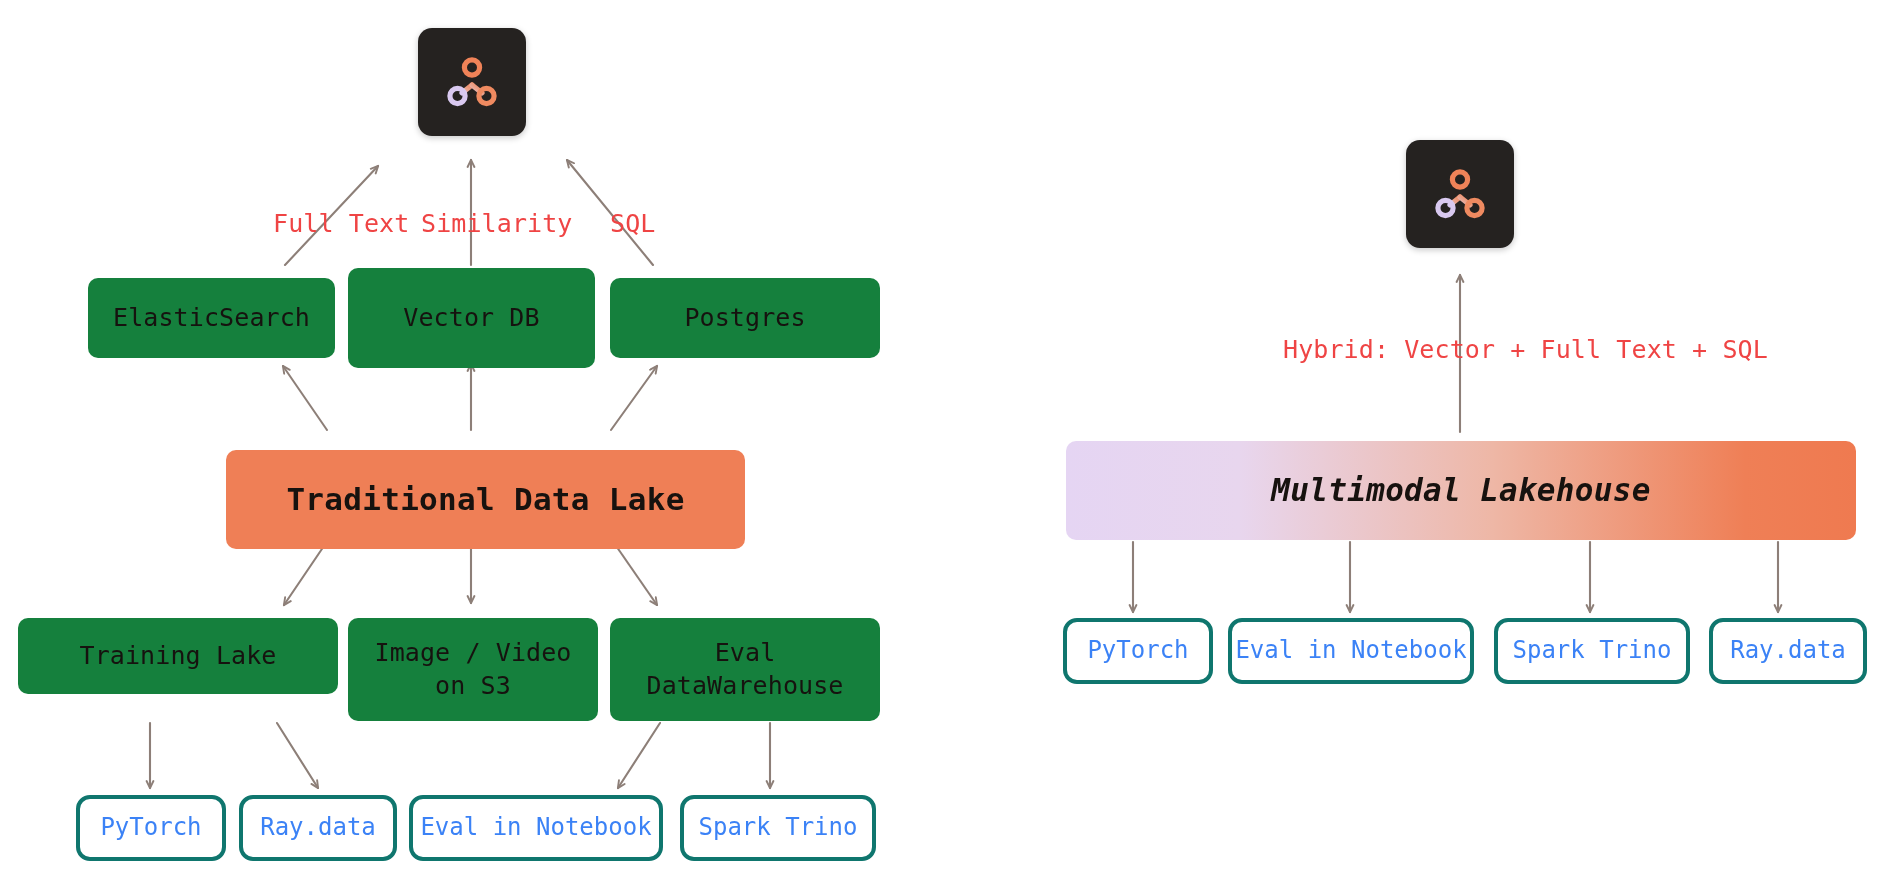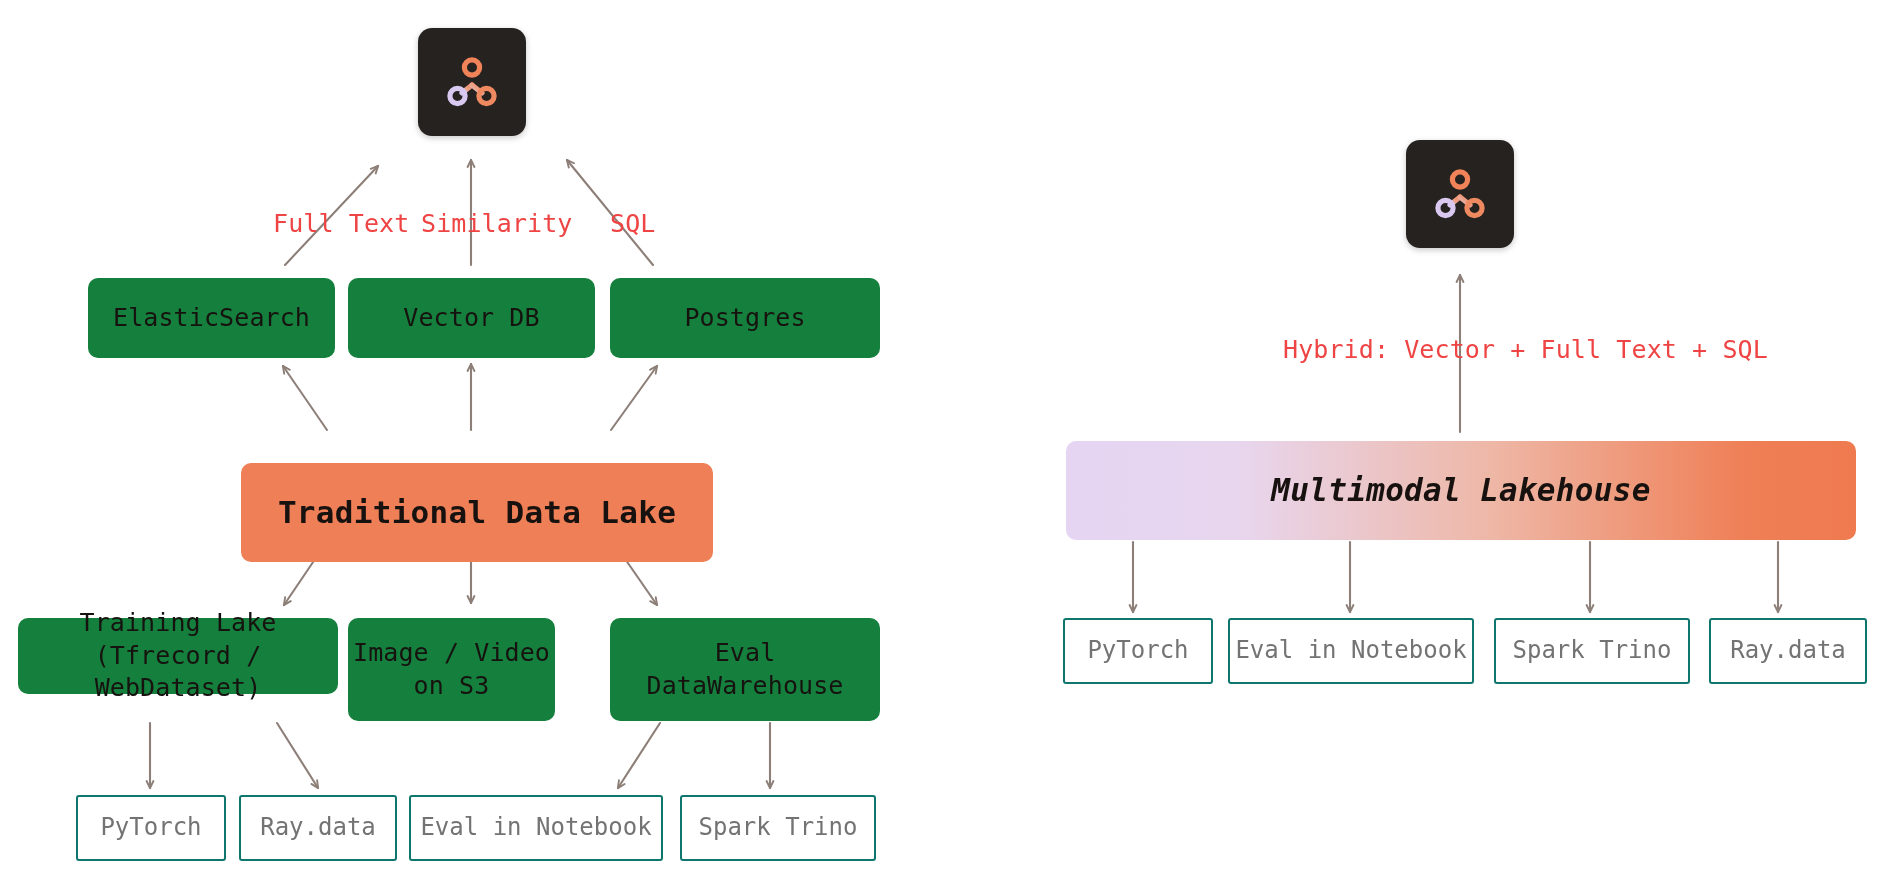--- a/index.html
+++ b/index.html
@@ -170,7 +170,7 @@
 <div class="node box-purple" style="left:88px; top:278px; width:247px; height:80px;">
   <span>ElasticSearch</span>
 </div>
-<div class="node box-purple" style="left:348px; top:278px; width:247px; height:80px;text-align:right;">
+<div class="node box-purple" style="left:348px; top:268px; width:247px; height:100px;text-align:right;">
   <span>Vector DB</span>
 </div>
 <div class="node box-purple" style="left:610px; top:278px; width:270px; height:80px;">

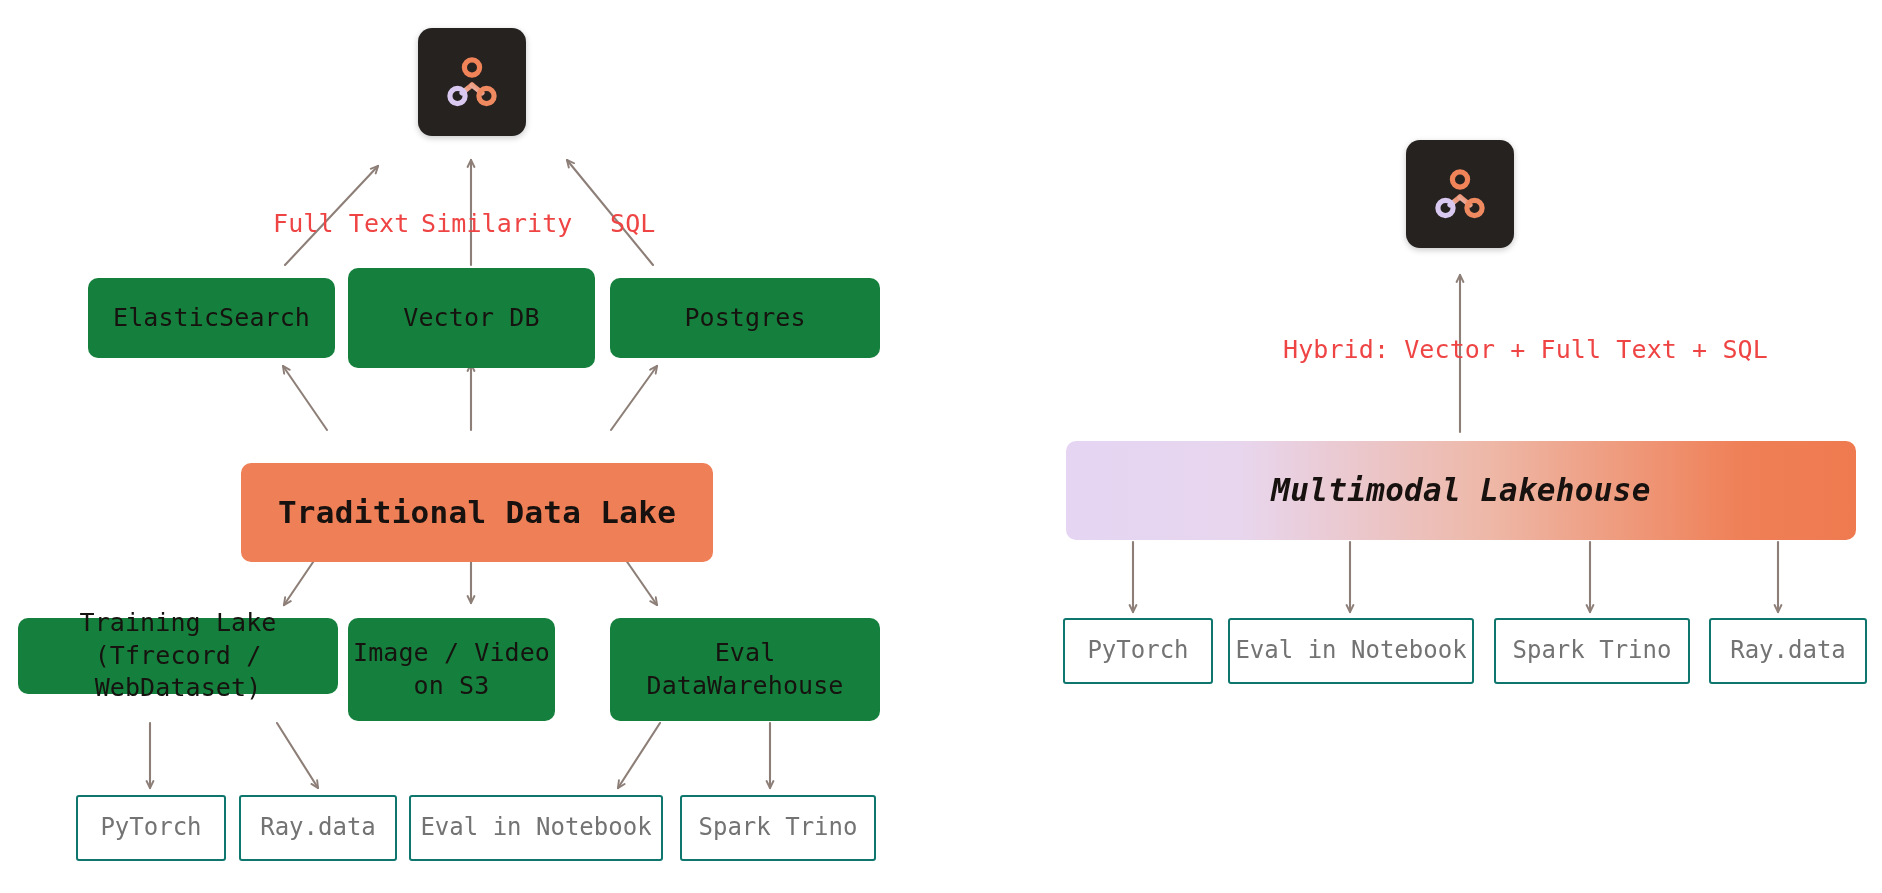--- a/index.html
+++ b/index.html
@@ -177,7 +177,7 @@
   <span>Postgres</span>
 </div>
 
-<div class="node box-orange" style="left:226px; top:463px; width:472px; height:99px;margin-left:15px;">
+<div class="node box-orange" style="left:226px; top:450px; width:519px; height:99px;">
   <span>Traditional Data Lake</span>
 </div>
 

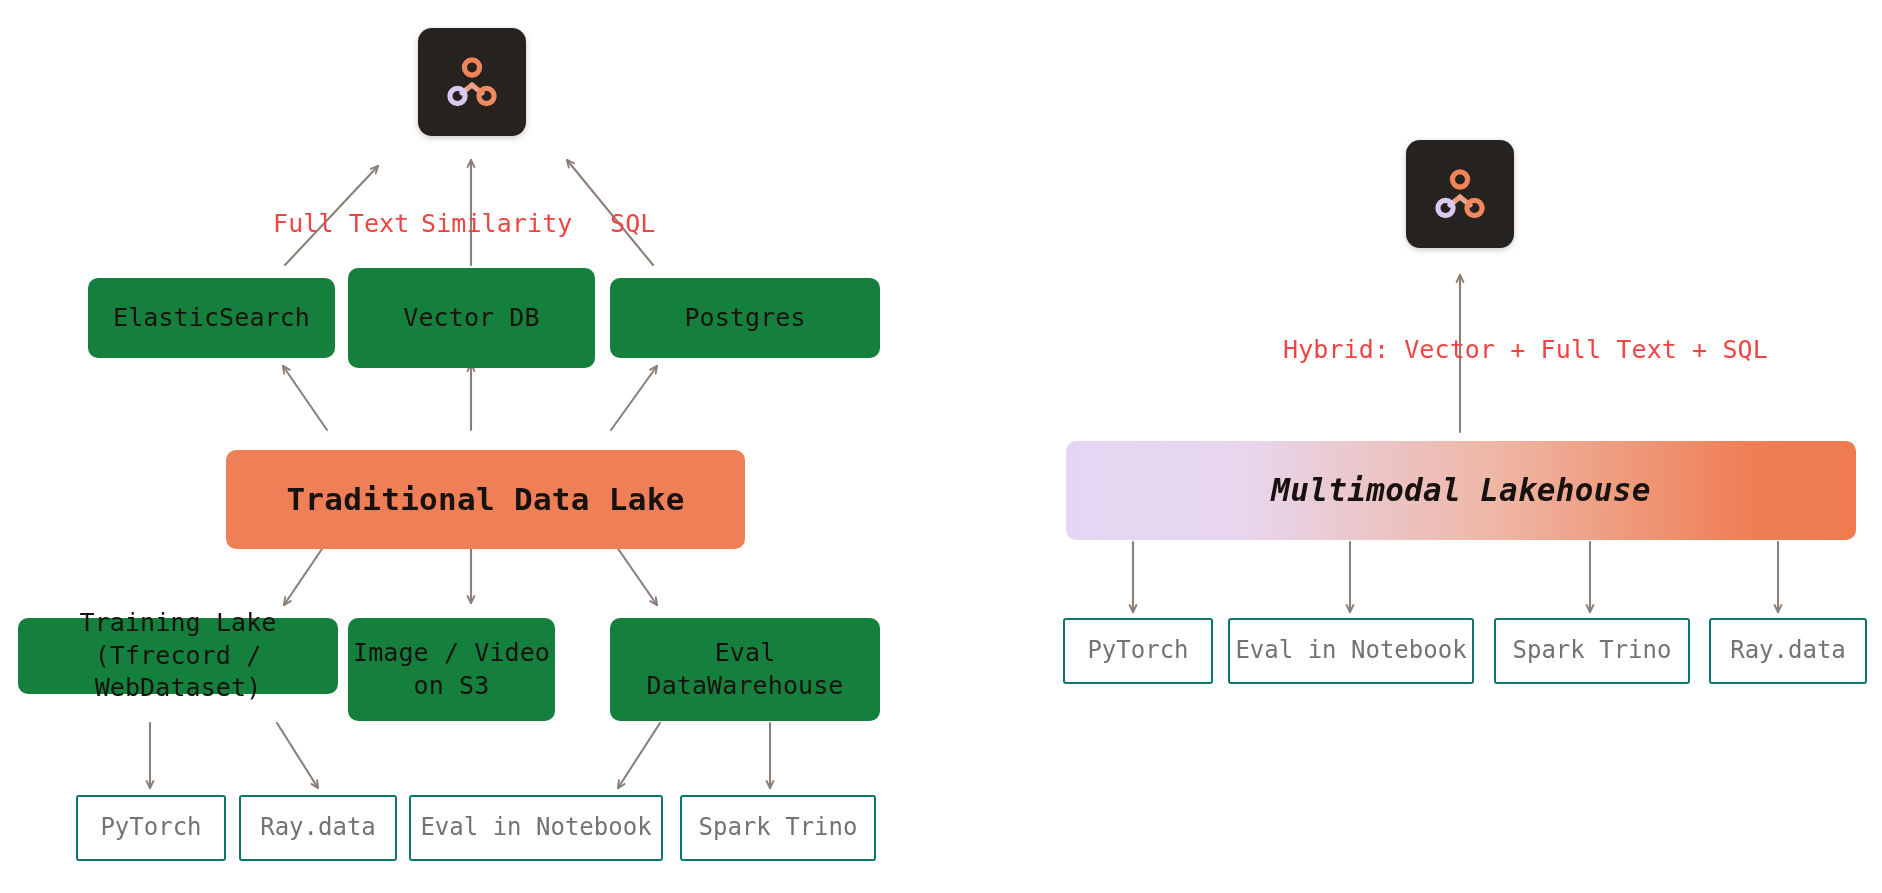--- a/index.html
+++ b/index.html
@@ -183,7 +183,6 @@
 
 <div class="node box-purple" style="left:18px; top:618px; width:320px; height:76px; flex-direction:column;">
   <span>Training Lake</span>
-  <span>(Tfrecord / WebDataset)</span>
 </div>
 <div class="node box-purple" style="left:348px; top:618px; width:207px; height:103px; flex-direction:column;">
   <span>Image / Video</span>

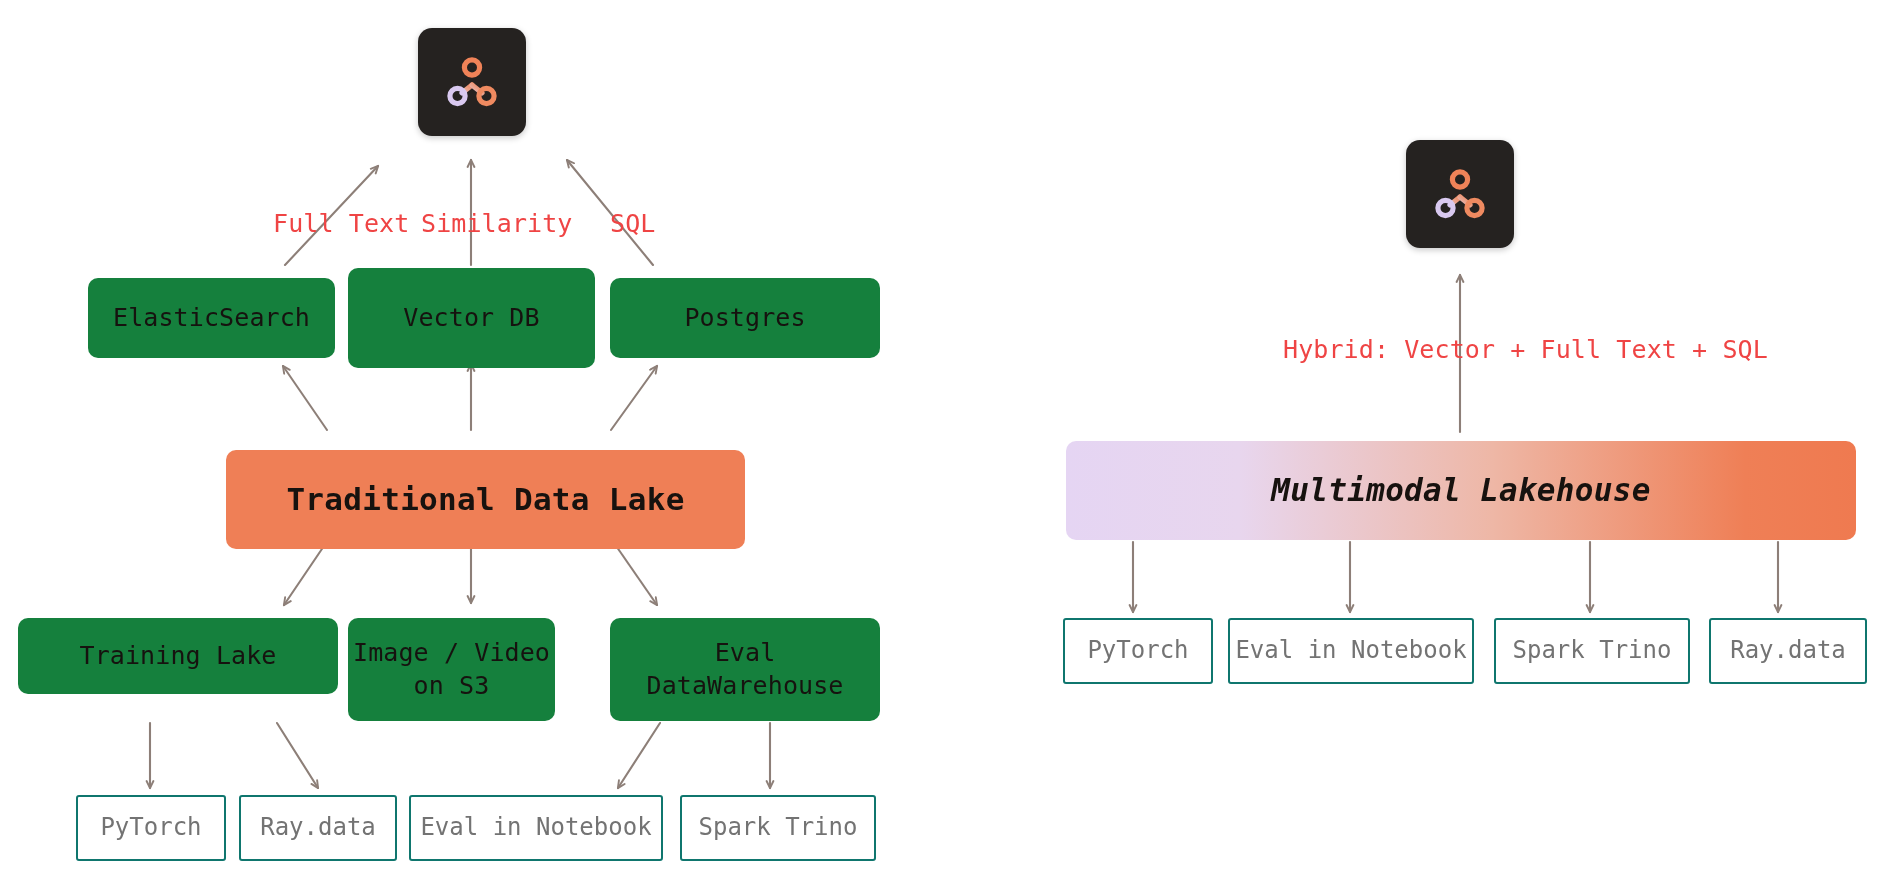--- a/index.html
+++ b/index.html
@@ -184,7 +184,7 @@
 <div class="node box-purple" style="left:18px; top:618px; width:320px; height:76px; flex-direction:column;">
   <span>Training Lake</span>
 </div>
-<div class="node box-purple" style="left:348px; top:618px; width:207px; height:103px; flex-direction:column;">
+<div class="node box-purple" style="left:348px; top:618px; width:250px; height:103px; flex-direction:column;">
   <span>Image / Video</span>
   <span>on S3</span>
 </div>

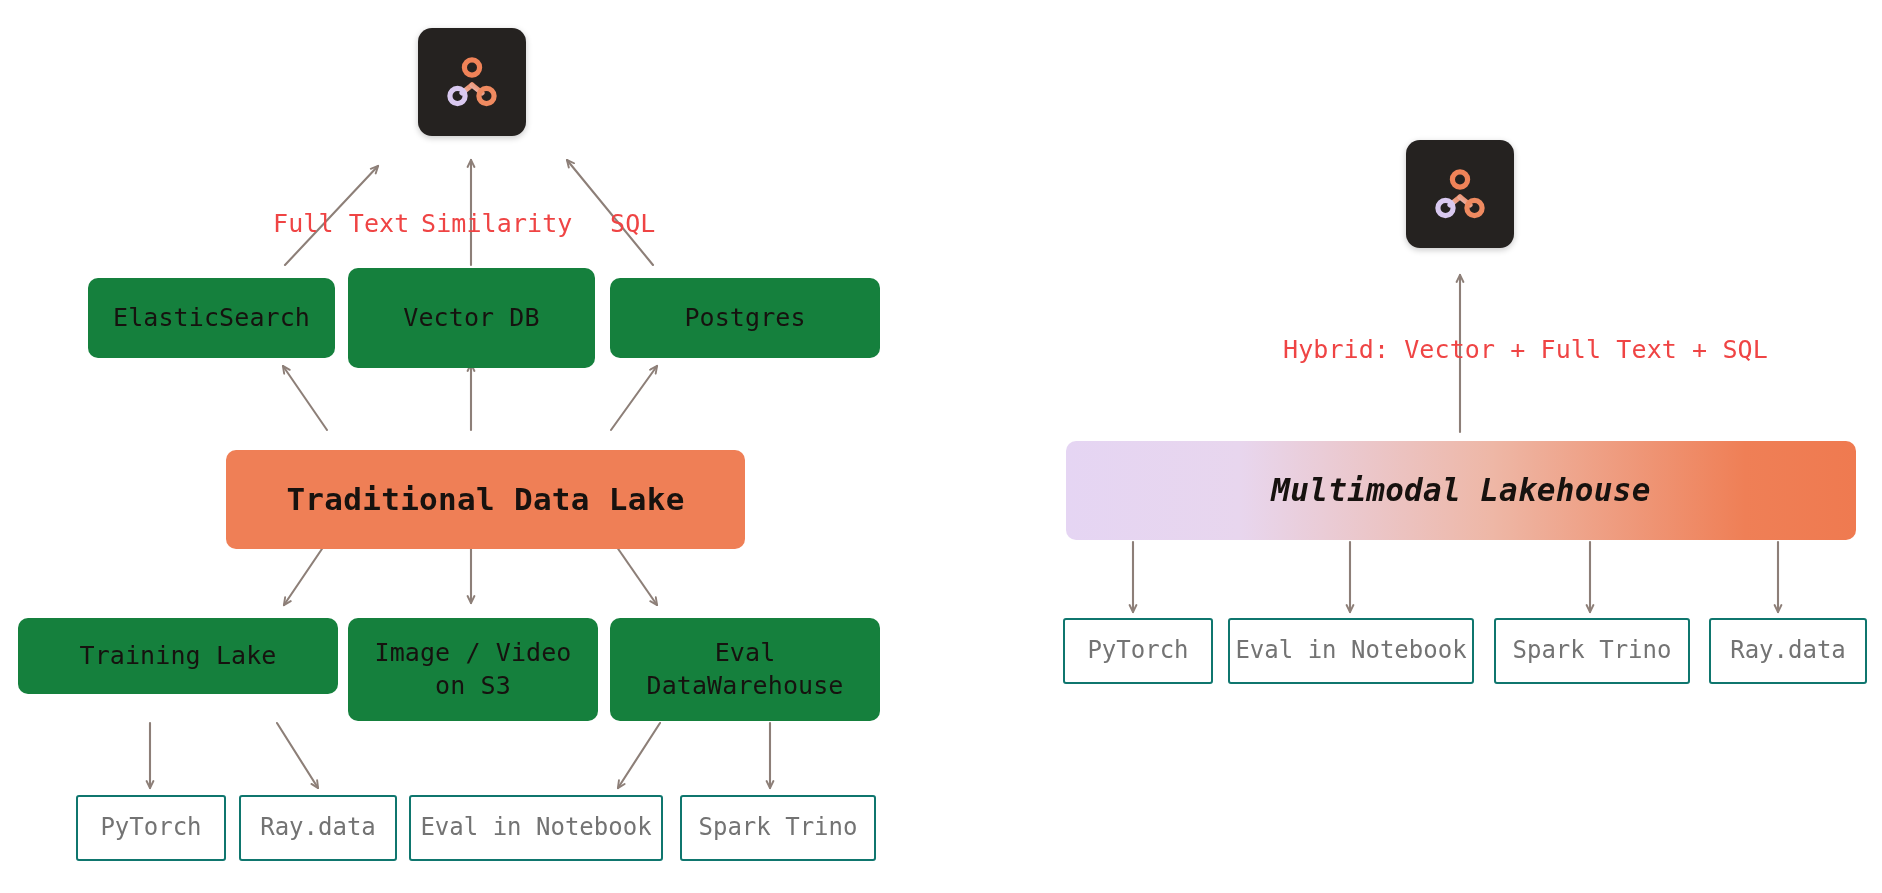--- a/index.html
+++ b/index.html
@@ -67,9 +67,9 @@
   
   .box-outline {
     background: #ffffff;
-    border: 2px solid #0f766e;
-    border-radius: 3px;
-    color: #737373;
+    border: 4px solid #0f766e;
+    border-radius: 14px;
+    color: #3b82f6;
     font-size: 24px;
   }
   

